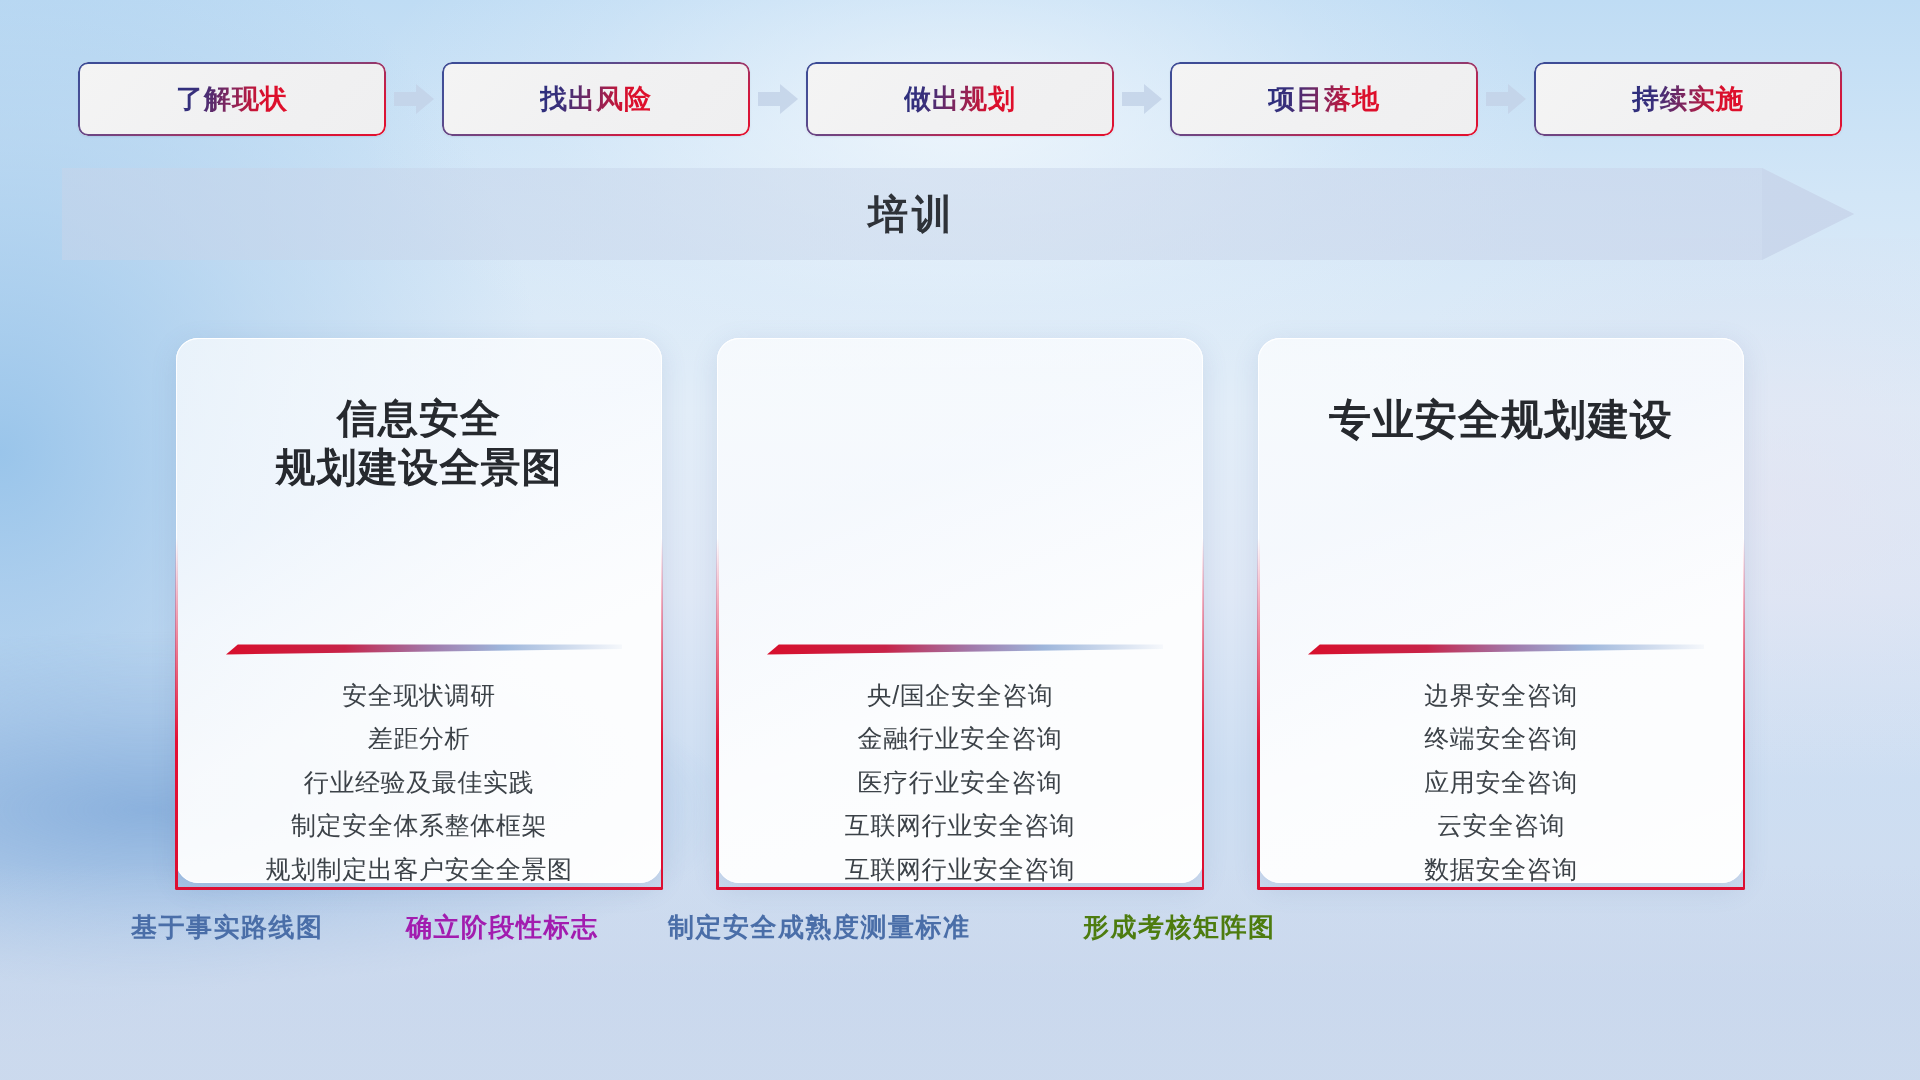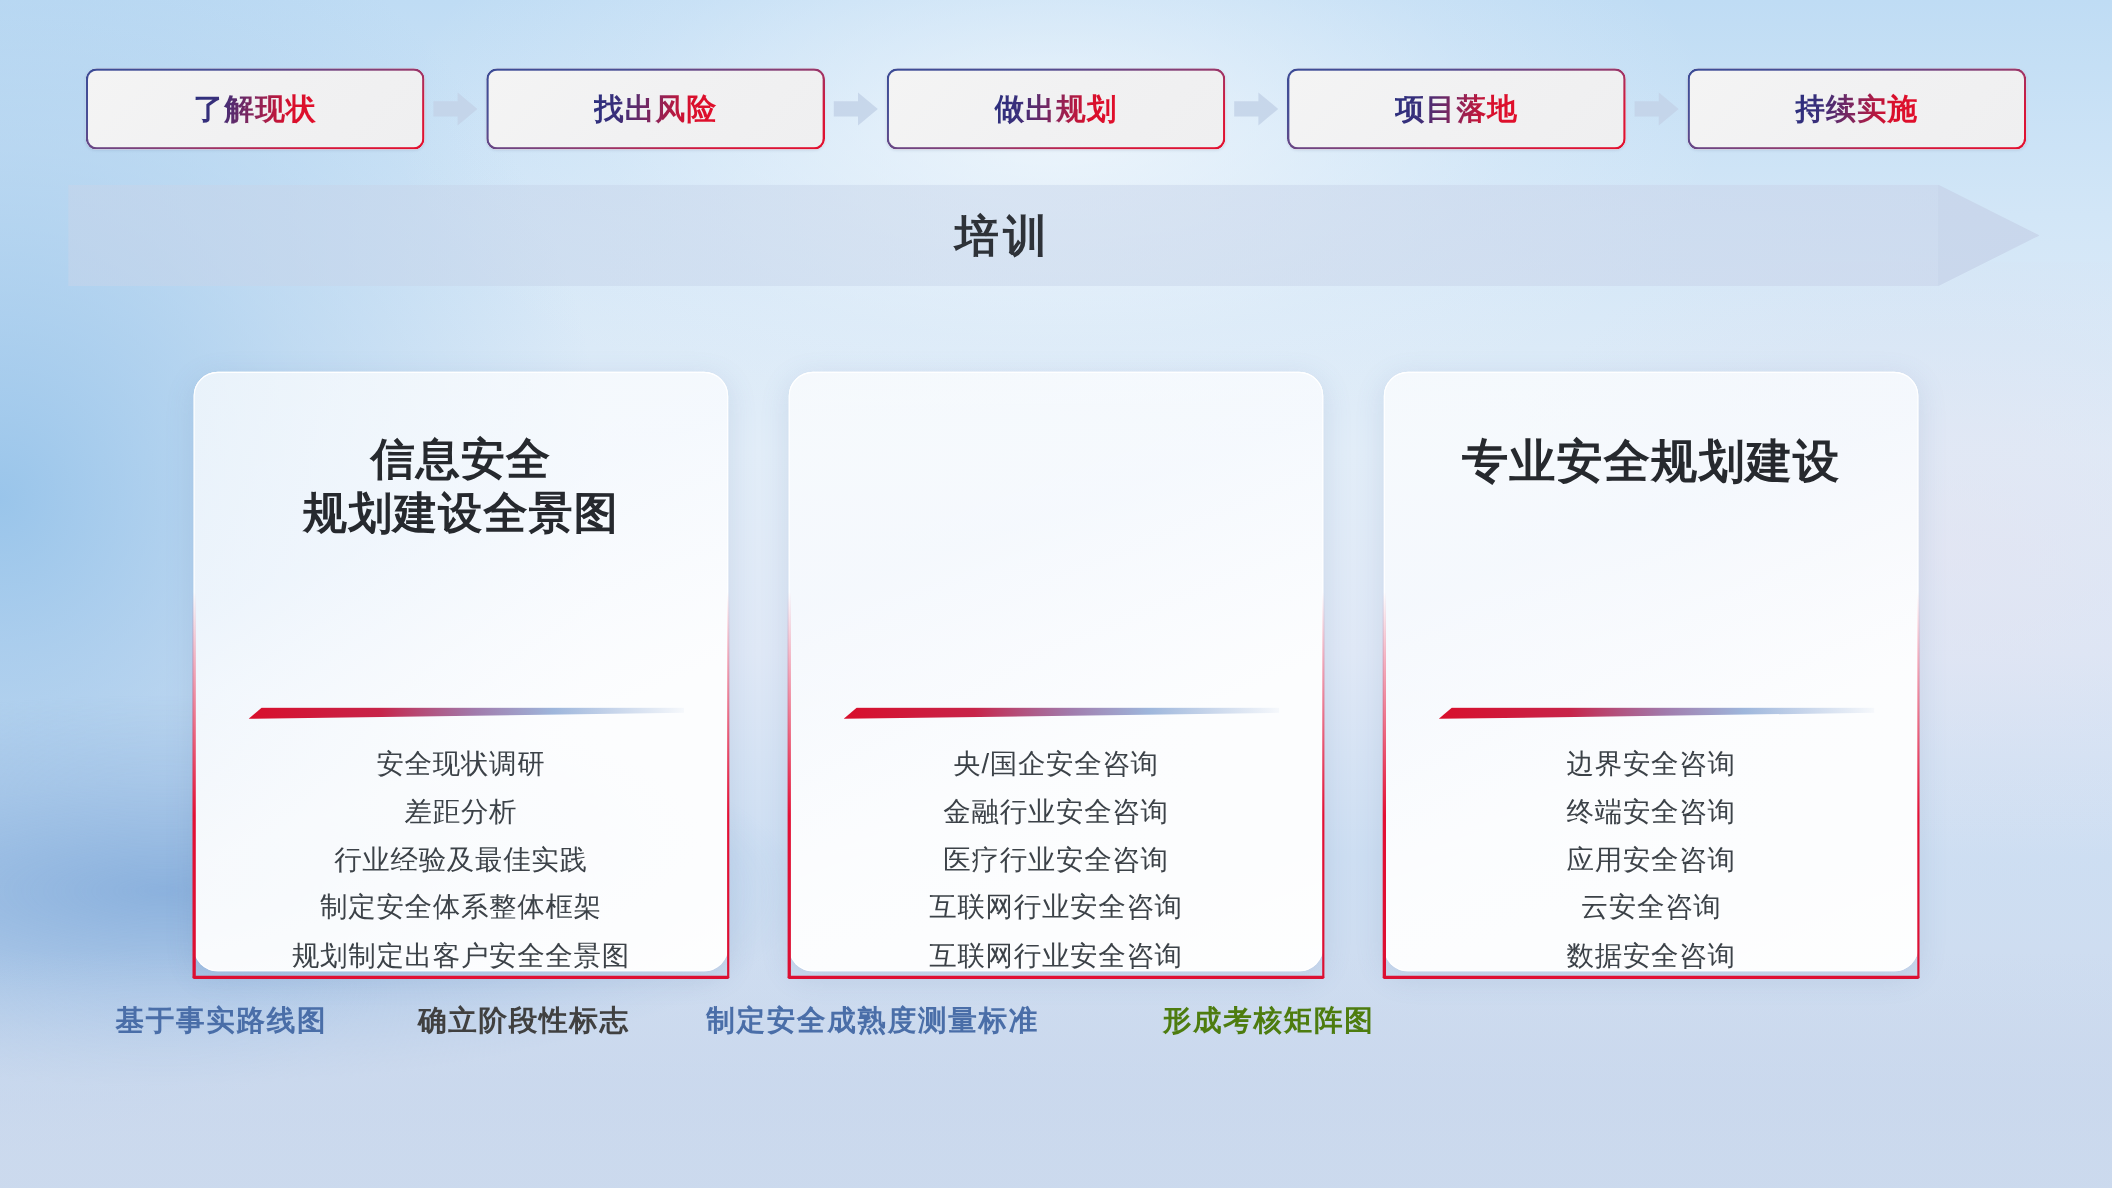--- a/index.html
+++ b/index.html
@@ -156,6 +156,7 @@
     position:absolute;
     font-size:26px; font-weight:700; color:#4a6ea8; letter-spacing:1.5px;
     white-space:nowrap;
+    margin-left:26px;
   }
 </style>
 </head>

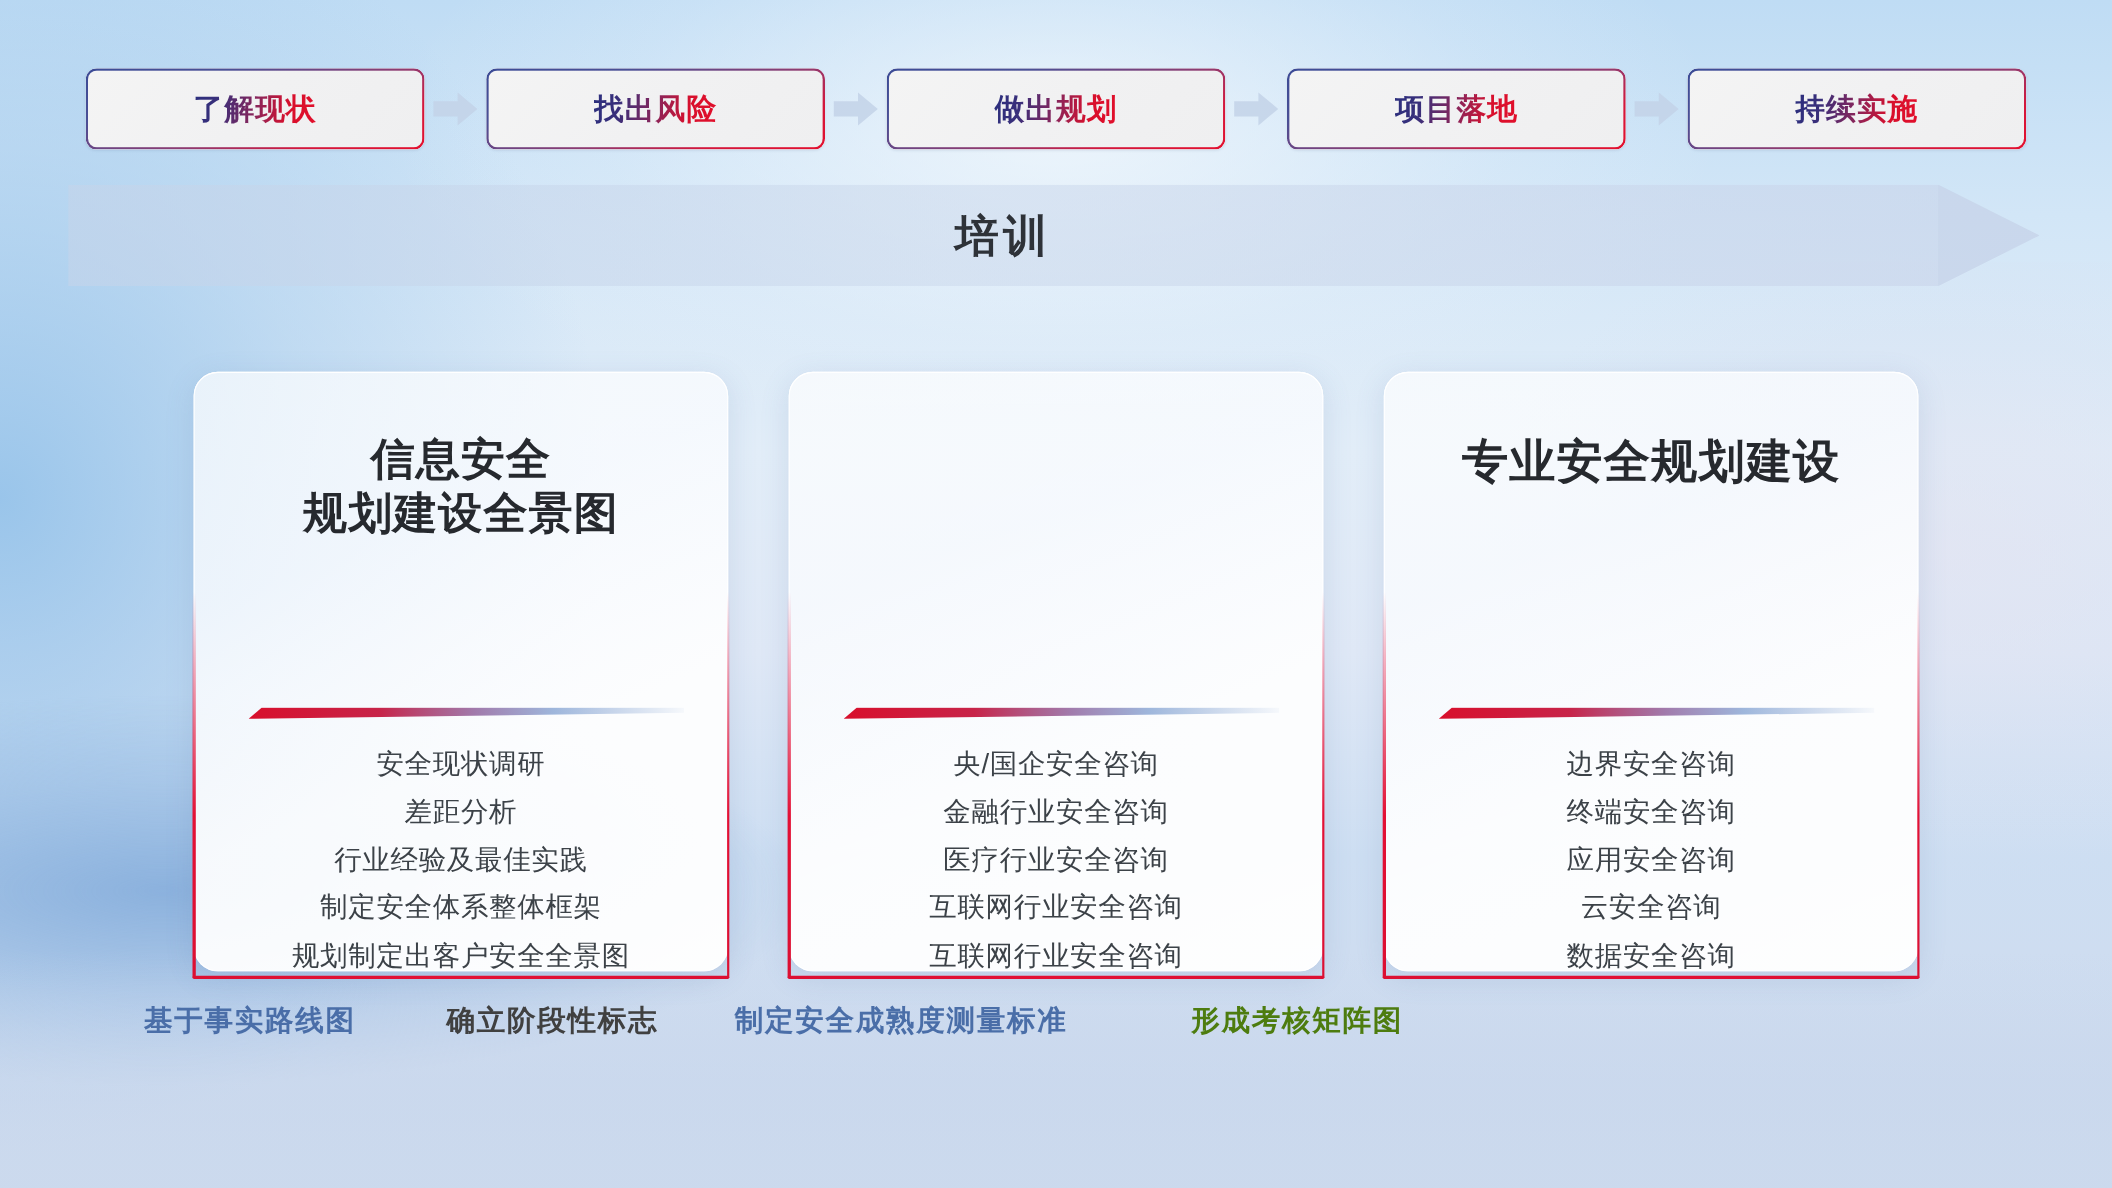--- a/index.html
+++ b/index.html
@@ -322,7 +322,7 @@
 
 <div id="footnotes">
     <div class="fn" style="left: 105px; color: rgb(74, 110, 168);">基于事实路线图</div>
-    <div class="fn" style="left: 380px; color: #404040;">确立阶段性标志</div>
+    <div class="fn" style="left: 380px; color: #a21caf;">确立阶段性标志</div>
     <div class="fn" style="left: 642px; color: rgb(74, 110, 168);">制定安全成熟度测量标准</div>
     <div class="fn" style="left: 1057px; color: #4d7c0f;">形成考核矩阵图</div>
   </div>

